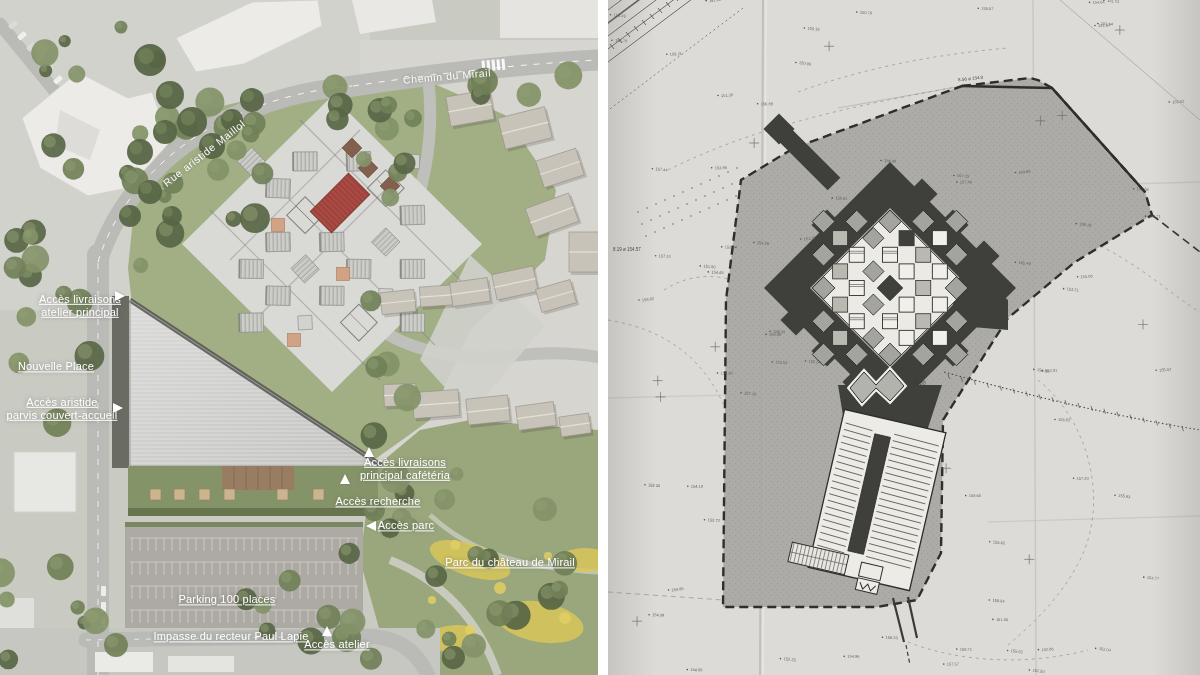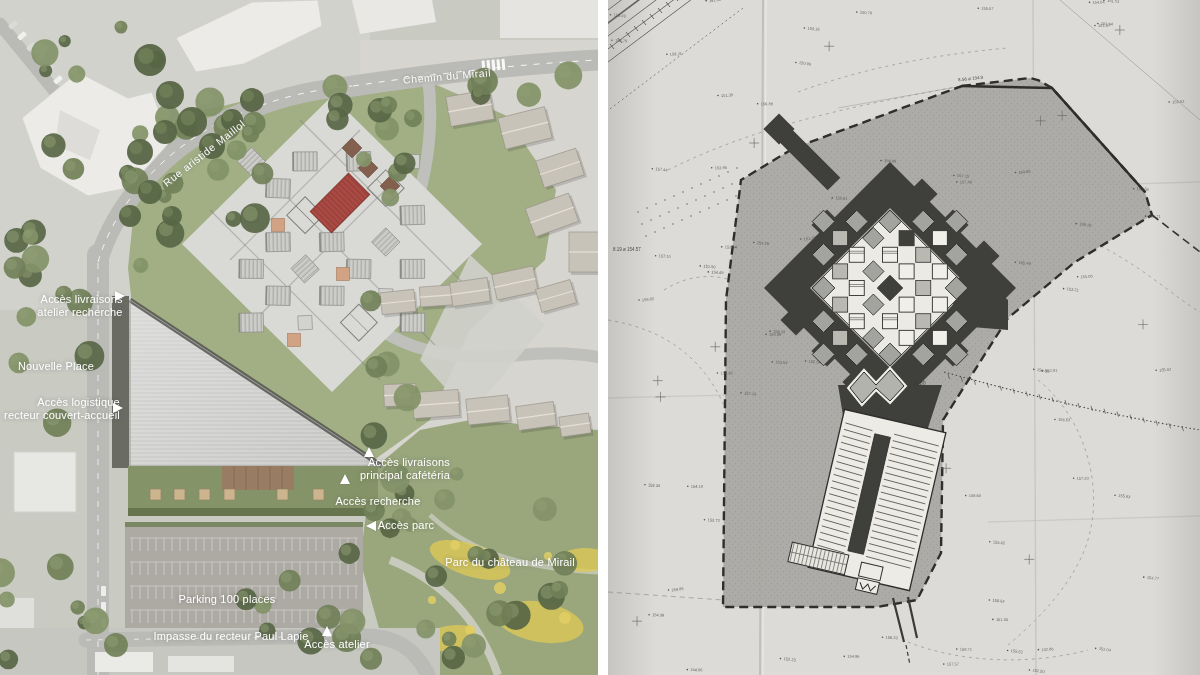--- a/index.html
+++ b/index.html
@@ -12,8 +12,8 @@
   .panel svg{position:absolute;left:0;top:0;display:block;}
   .lbl-layer{position:absolute;left:0;top:0;width:100%;height:100%;pointer-events:none;}
   .callout{position:absolute;color:#ffffff;font:400 11px/1.2 "Liberation Sans",sans-serif;
-           text-align:right;transform:translate(-50%,-50%);white-space:nowrap;
-           text-shadow:0 0 4px rgba(70,70,70,.45);letter-spacing:.2px;}
+           text-align:center;transform:translate(-50%,-50%);white-space:nowrap;
+           text-shadow:0 0 4px rgba(70,70,70,.45);letter-spacing:.2px;text-decoration:underline;}
   .street{position:absolute;color:#fdfdfd;font:400 10.5px "Liberation Sans",sans-serif;
           letter-spacing:.6px;white-space:nowrap;text-shadow:0 0 3px rgba(90,90,90,.5);}
   .arrow{position:absolute;width:0;height:0;transform:translate(-50%,-50%);

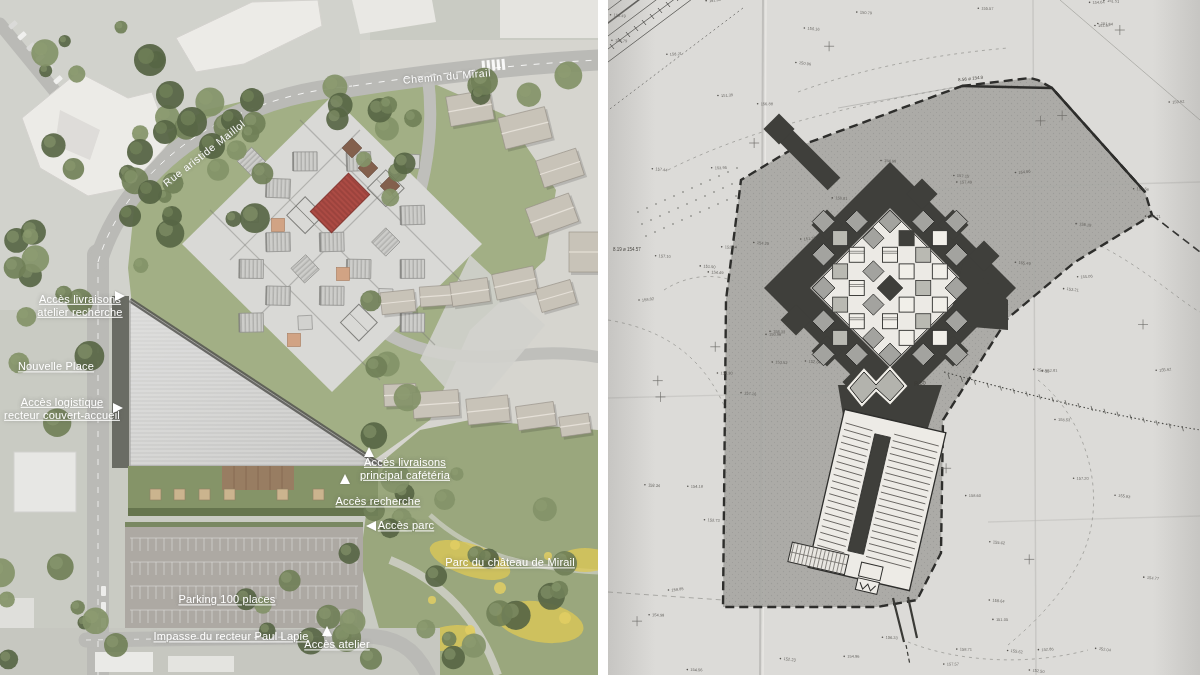--- a/index.html
+++ b/index.html
@@ -571,7 +571,7 @@
         <div class="street" style="left: 204px; top: 153px; transform: translate(-50%, -50%) rotate(-38deg);">Rue aristide Maillol</div>
         <div class="callout" style="left: 80px; top: 306px;">
           <span class="l" style="display: block;">Accès livraisons</span>
-          <span class="l" style="display: block;">atelier recherche</span>
+          <span class="l" style="display: block;">atelier principal</span>
         </div>
         <div class="arrow right" style="left: 120px; top: 296px;"></div>
         <div class="callout" style="left: 56px; top: 367px;">

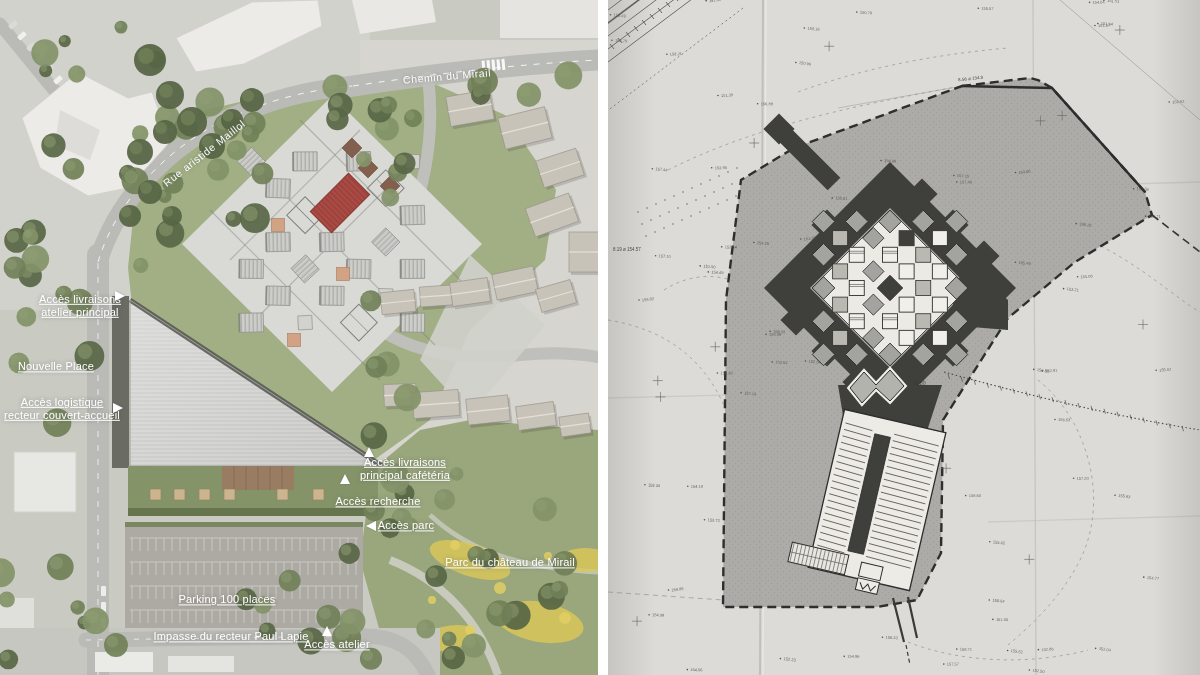--- a/index.html
+++ b/index.html
@@ -578,7 +578,7 @@
           <span class="l" style="display: block;">Nouvelle Place</span>
         </div>
         <div class="callout" style="left: 62px; top: 409px;">
-          <span class="l" style="display: block;">Accès logistique</span>
+          <span class="l" style="display: block;">Accès aristide</span>
           <span class="l" style="display: block;">recteur couvert-accueil</span>
         </div>
         <div class="arrow right" style="left: 118px; top: 408px;"></div>

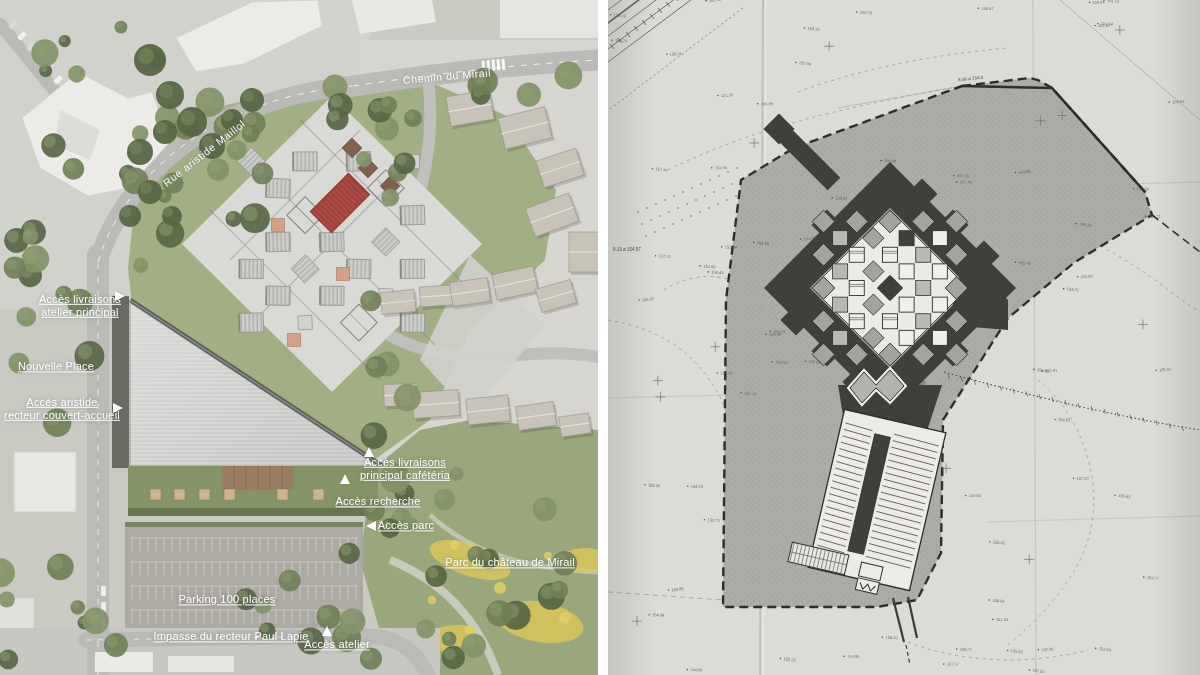--- a/index.html
+++ b/index.html
@@ -579,7 +579,7 @@
         </div>
         <div class="callout" style="left: 62px; top: 409px;">
           <span class="l" style="display: block;">Accès aristide</span>
-          <span class="l" style="display: block;">recteur couvert-accueil</span>
+          <span class="l" style="display: block;">parvis couvert-accueil</span>
         </div>
         <div class="arrow right" style="left: 118px; top: 408px;"></div>
         <div class="callout" style="left: 405px; top: 469px;">

